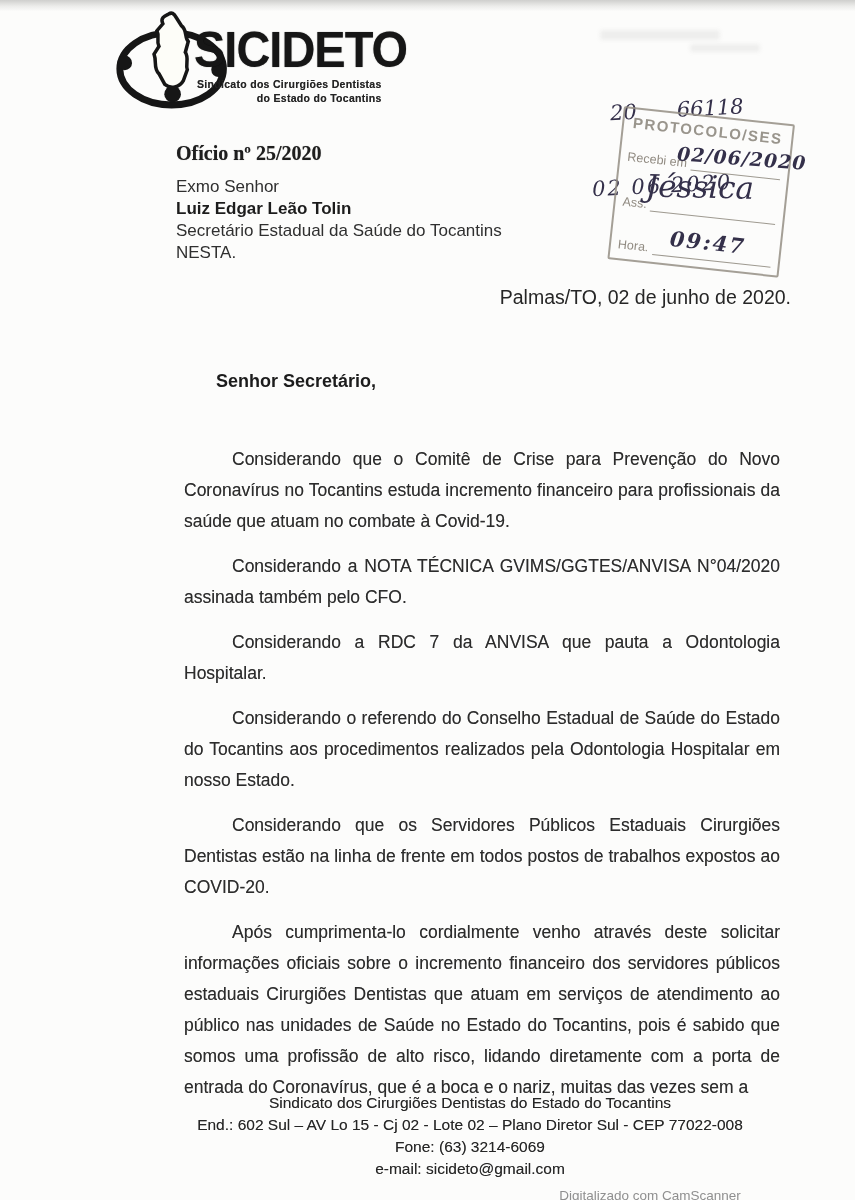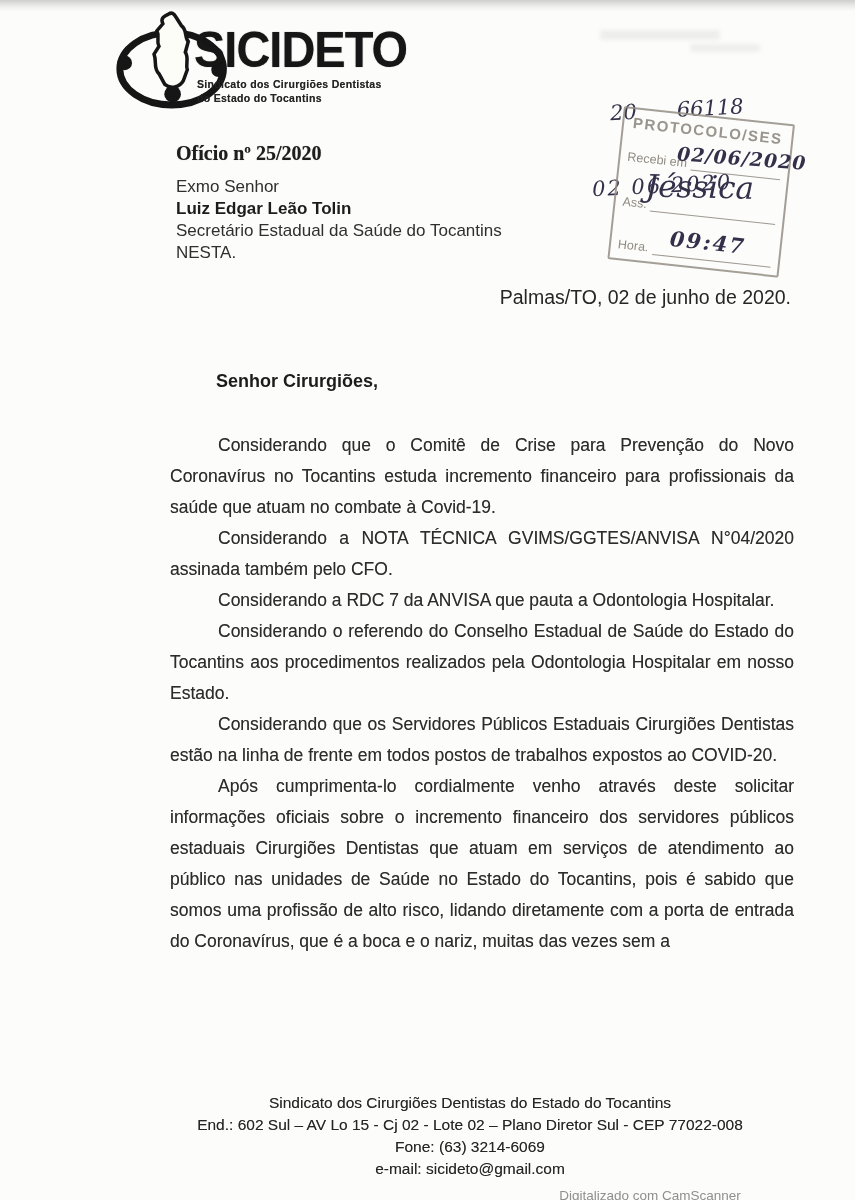--- a/index.html
+++ b/index.html
@@ -16,7 +16,7 @@
     letter-spacing:-1px;color:#161616;transform:scaleY(1.06);transform-origin:top left;
     text-shadow:0 0 1px rgba(0,0,0,.55);}
   .org-sub{position:absolute;left:85px;top:70px;font-size:10.5px;font-weight:bold;
-    color:#242424;line-height:13.5px;letter-spacing:.3px;text-shadow:0 0 .6px rgba(0,0,0,.5);}
+    color:#242424;line-height:13.5px;letter-spacing:.3px;text-shadow:0 0 .6px rgba(0,0,0,.5);text-align:right;}
   
   .hand{font-family:"DejaVu Serif",serif;font-style:italic;color:#34304a;}
   .hand-numbers{position:absolute;left:612px;top:46px;width:200px;

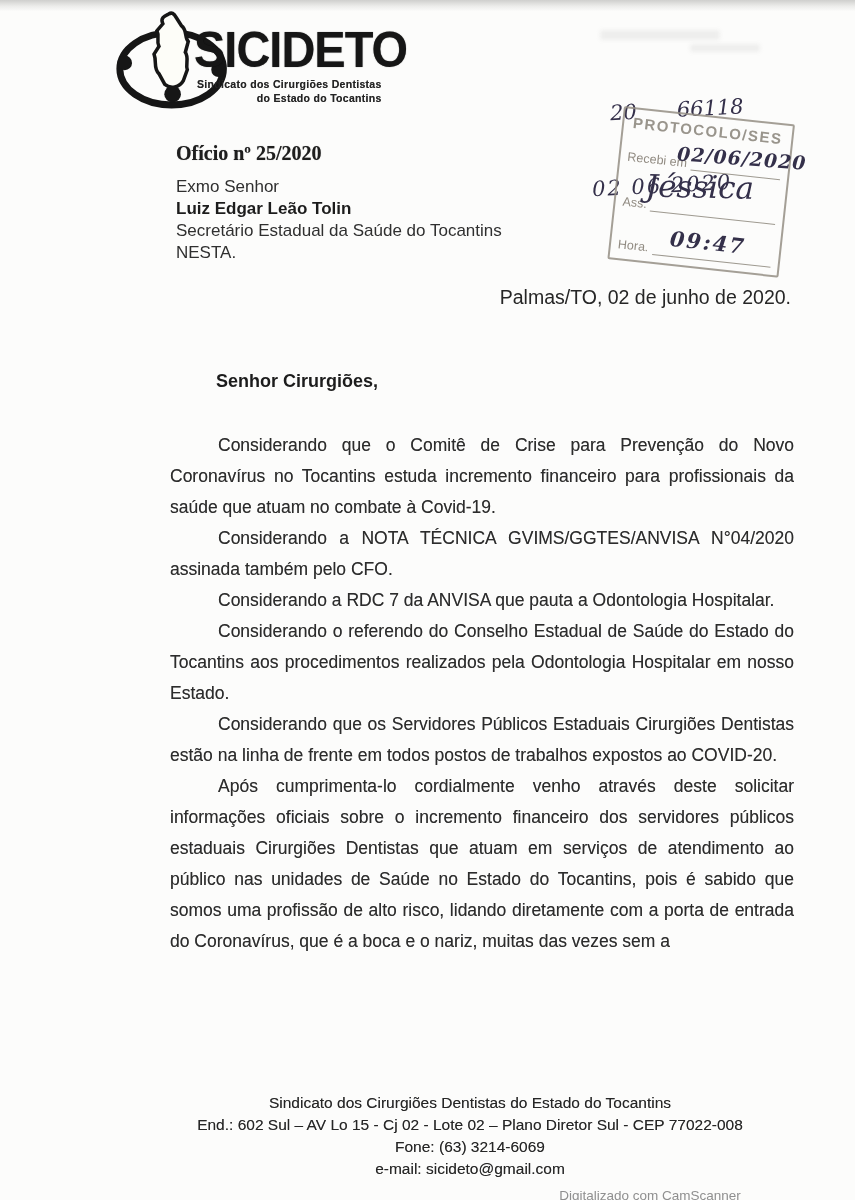--- a/index.html
+++ b/index.html
@@ -115,7 +115,7 @@
 
   <div class="dateline">Palmas/TO, 02 de junho de 2020.</div>
 
-  <div class="salutation">Senhor Cirurgiões,</div>
+  <div class="salutation">Senhor Secretário,</div>
 
   <div class="body-text">
       <p>Considerando que o Comitê de Crise para Prevenção do Novo Coronavírus no Tocantins estuda incremento financeiro para profissionais da saúde que atuam no combate à Covid-19.</p>

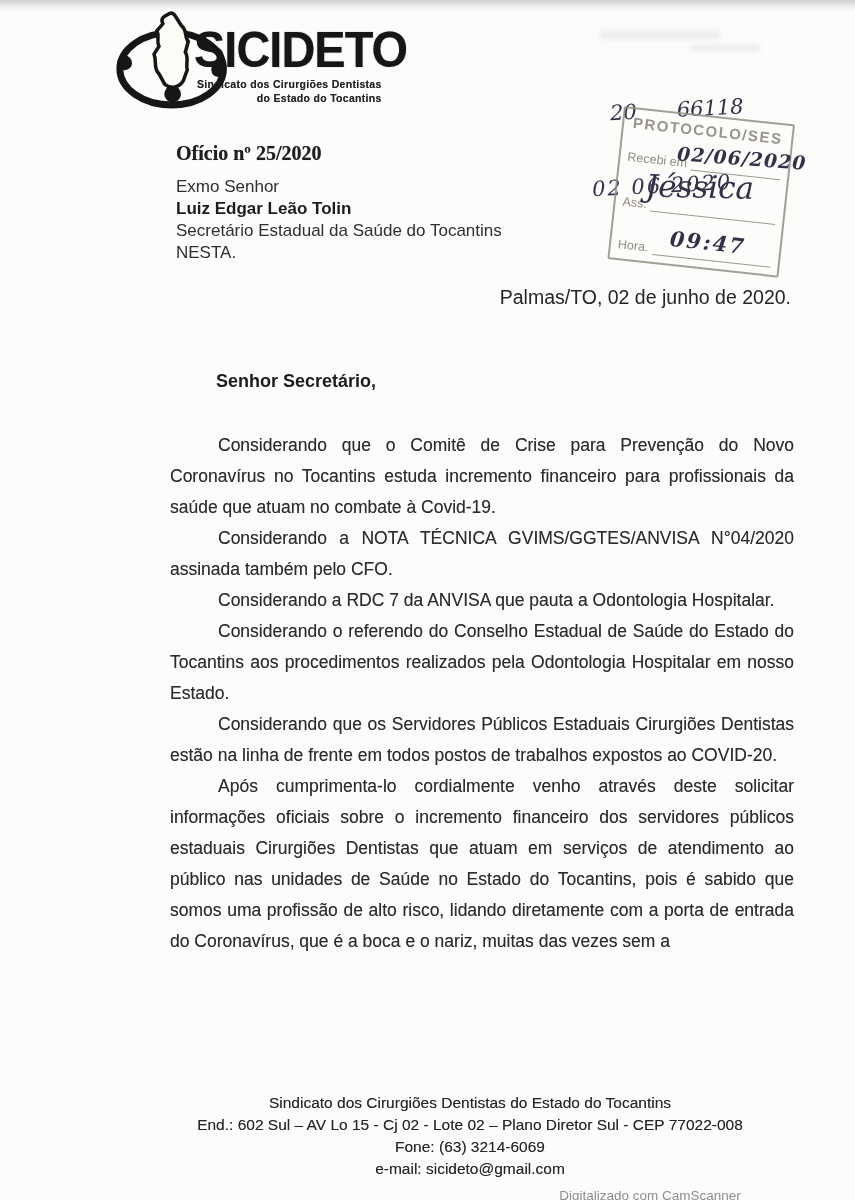--- a/index.html
+++ b/index.html
@@ -47,7 +47,7 @@
   .dateline{position:absolute;right:64px;top:286px;font-size:19.5px;color:#262626;}
   .salutation{position:absolute;left:216px;top:371px;font-size:18px;font-weight:bold;color:#1c1c1c;}
   .body-text{position:absolute;left:170px;top:430px;width:624px;}
-  .body-text p{margin:0;text-indent:48px;text-align:justify;font-size:17.5px;
+  .body-text p{margin:14px;text-indent:48px;text-align:justify;font-size:17.5px;
     line-height:31px;color:#2c2c2c;text-shadow:0 0 .6px rgba(30,30,30,.45);}
   
   .footer{position:absolute;left:140px;top:1092px;width:660px;text-align:center;

